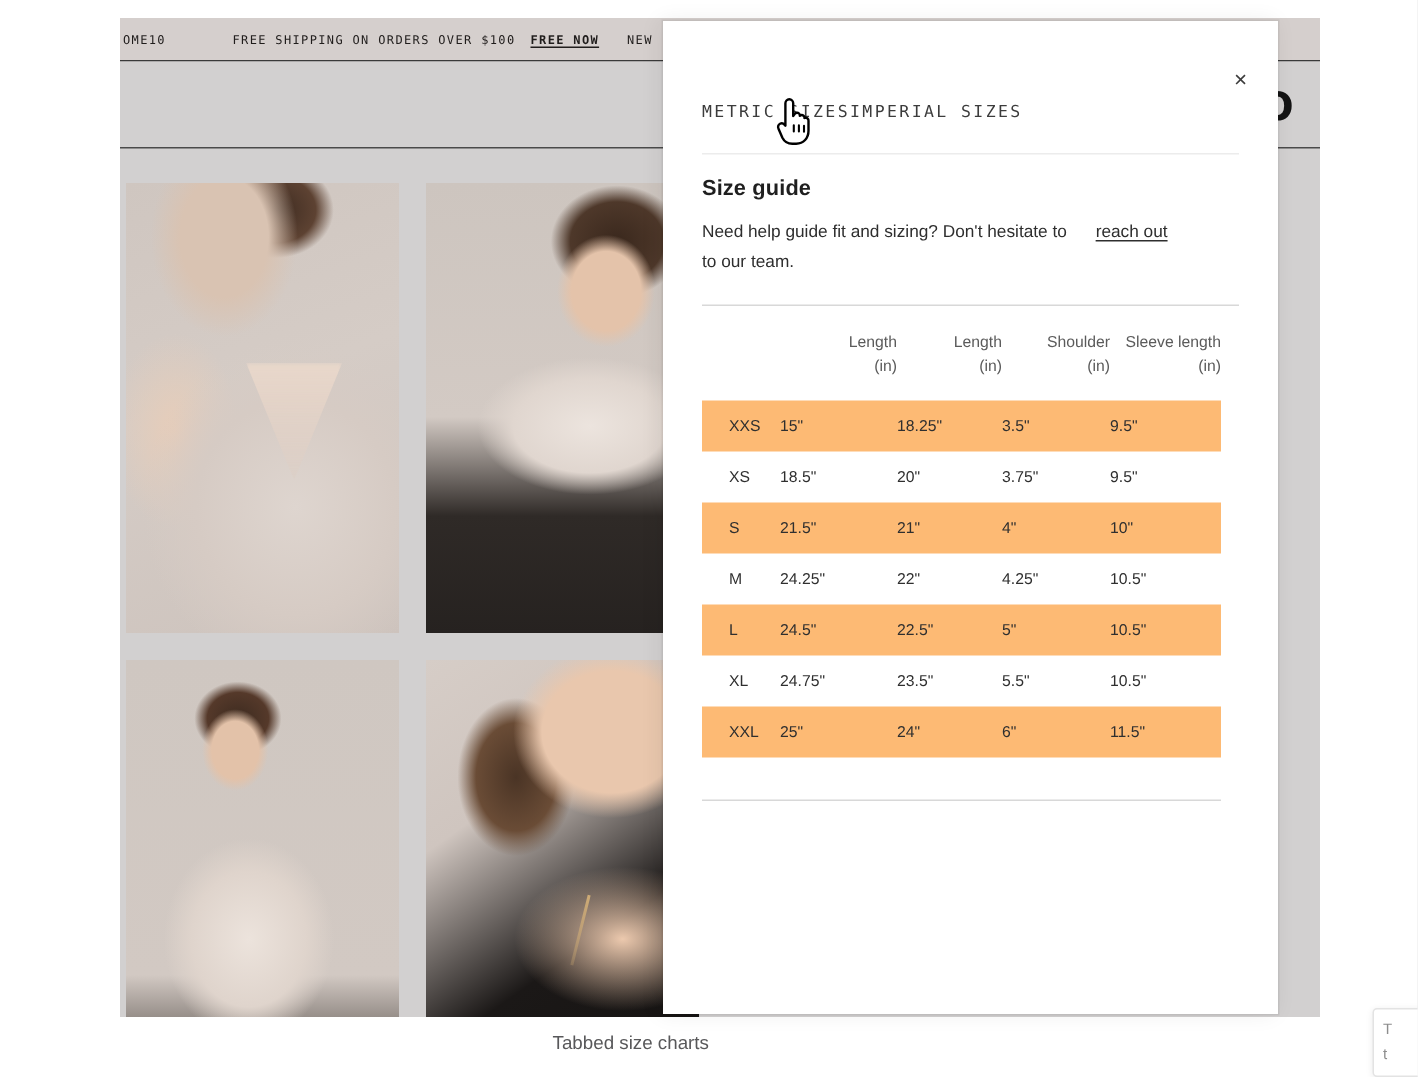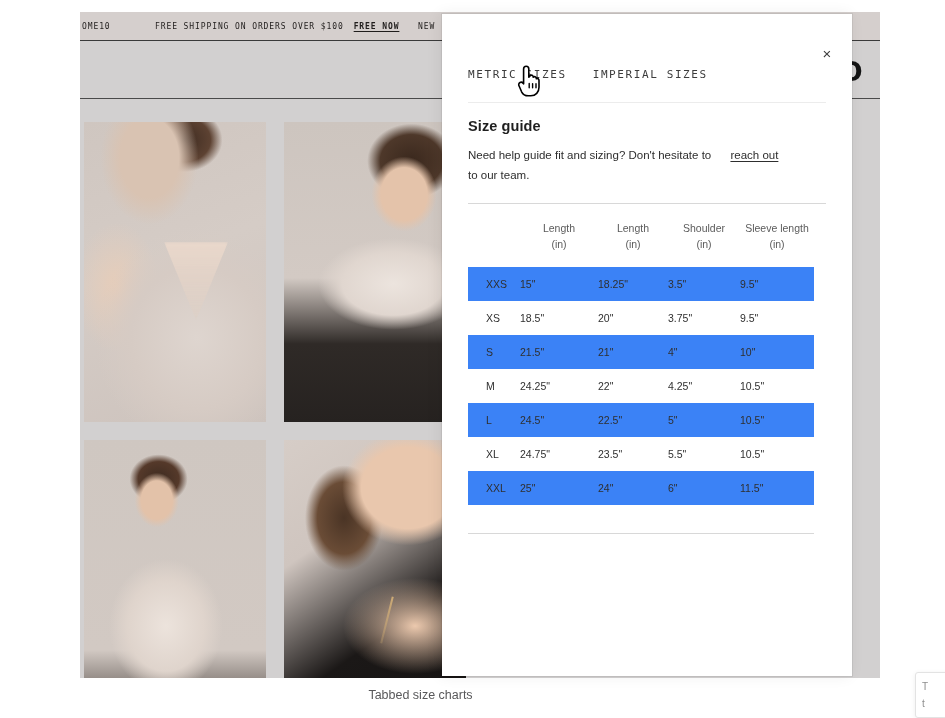--- a/index.html
+++ b/index.html
@@ -164,7 +164,6 @@
     left: 26px;
     top: 54px;
     display: flex;
-    gap: 26px;
   }
   .tab {
     font-family: "DejaVu Sans Mono", monospace;

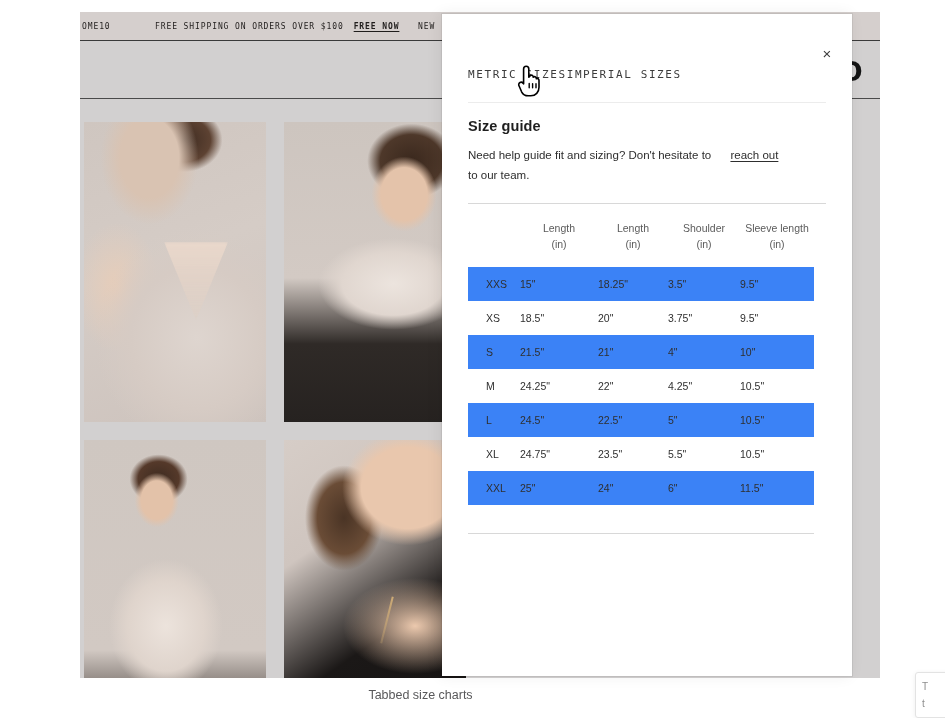--- a/index.html
+++ b/index.html
@@ -221,7 +221,7 @@
     font-size: 10.5px;
     font-weight: normal;
     color: #5b5b5b;
-    text-align: center;
+    text-align: right;
     padding: 6px 0 14px 0;
     line-height: 1.6;
     vertical-align: top;

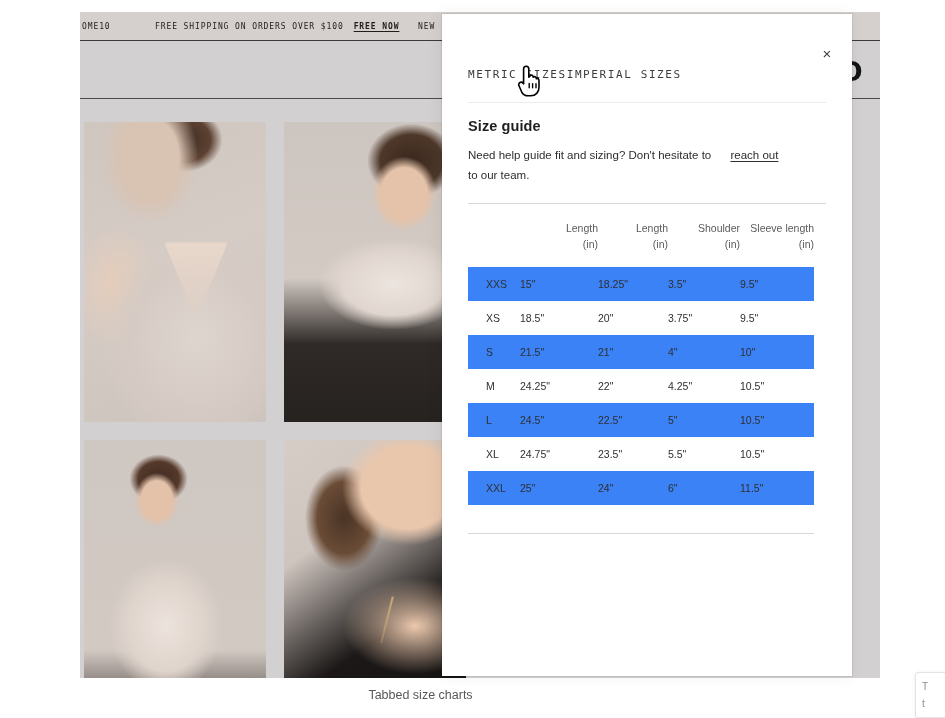--- a/index.html
+++ b/index.html
@@ -238,7 +238,7 @@
   #size-table col.c-shld  { width: 72px; }
   #size-table col.c-slv   { width: 74px; }
   #size-table th:first-child, #size-table td:first-child { padding-left: 18px; }
-  #size-table tbody tr.striped { background: #3b82f6; }
+  #size-table tbody tr.striped { background: #fdba74; }
   #table-bottom-rule {
     width: 346px;
     height: 1px;

